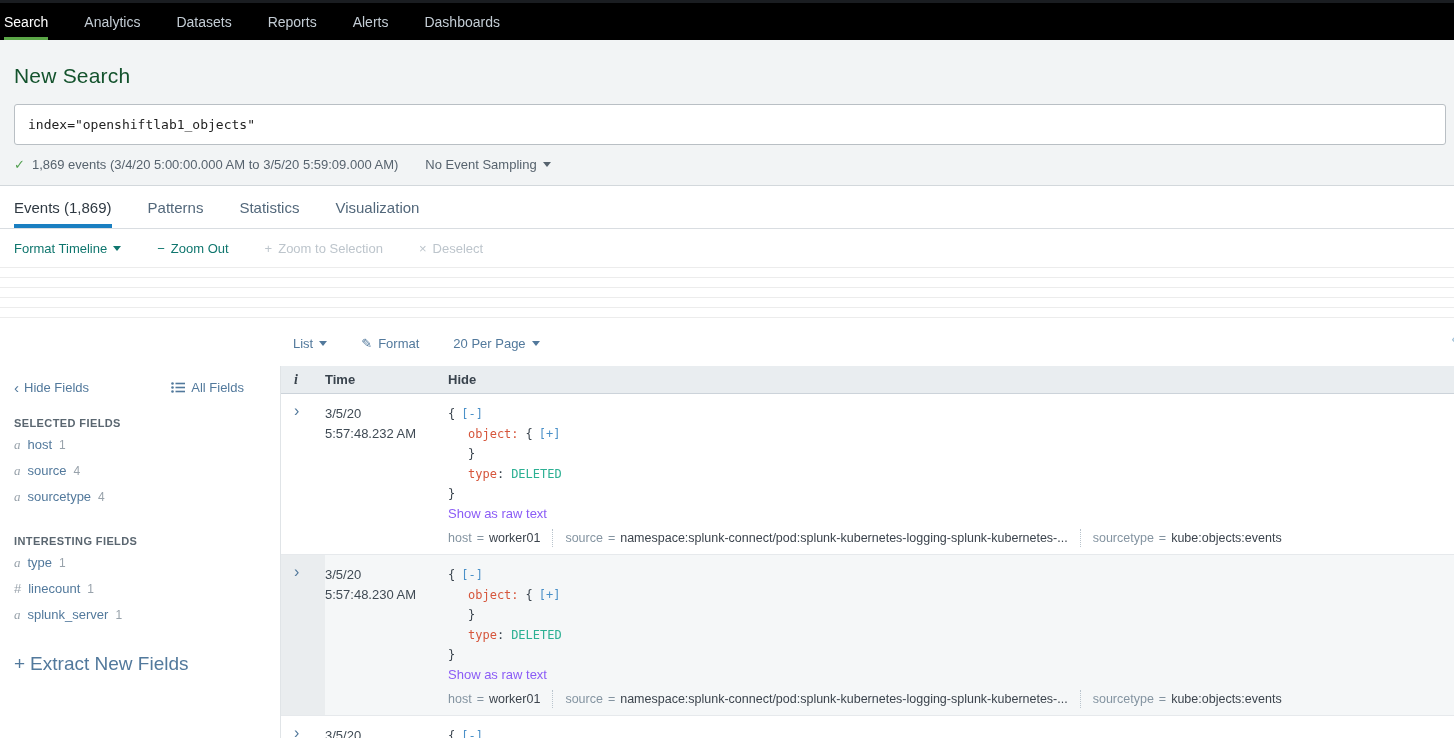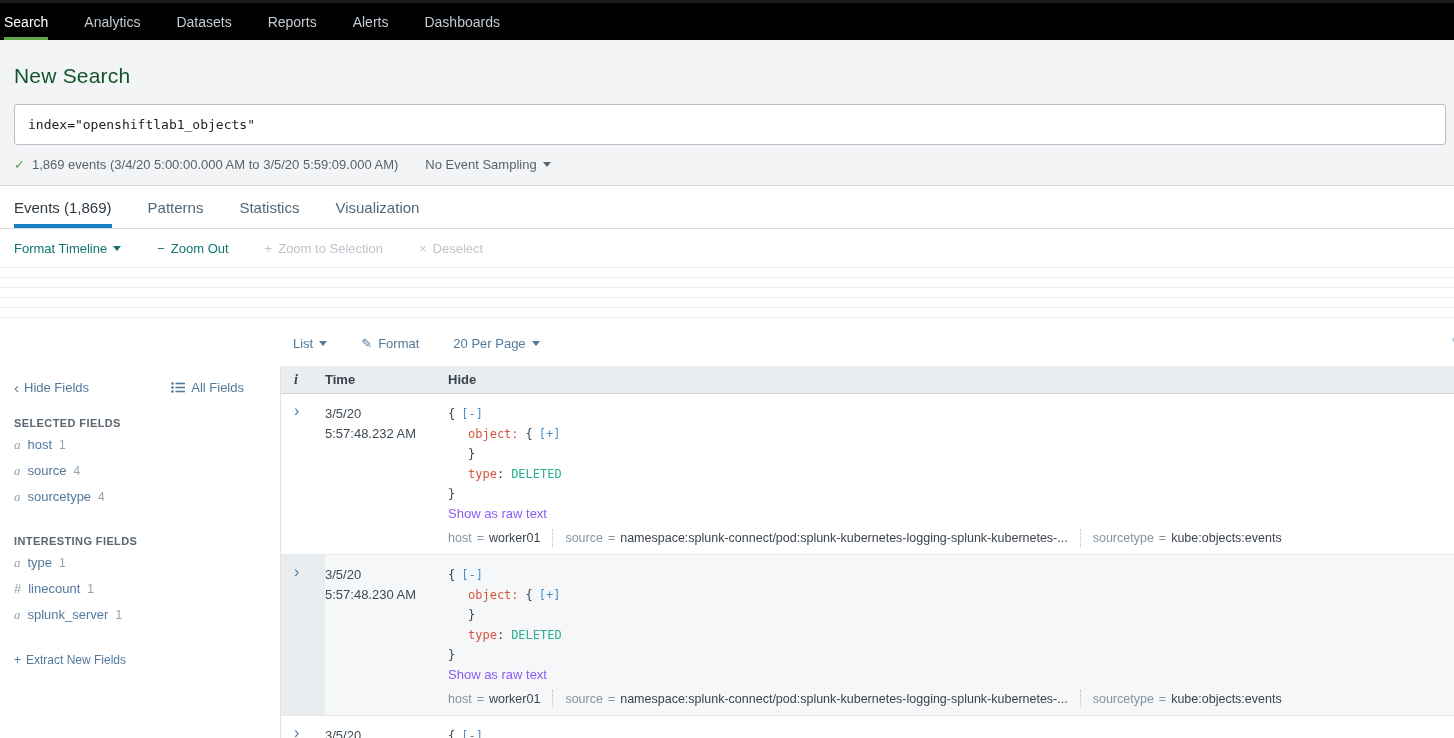--- a/index.html
+++ b/index.html
@@ -60,7 +60,7 @@
   .ftype.num { font-style:normal; font-family:"Liberation Sans", sans-serif; }
   .fname { color:#52799c; }
   .fcount { color:#98a2ab; font-size:12px; margin-left:7px; }
-  .extract-link { margin-top:28px; font-size:12px; color:#52799c; cursor:pointer; }
+  .extract-link { margin-top:28px; font-size:19px; color:#52799c; cursor:pointer; }
   .plus-icon { margin-right:5px; }
 
   

